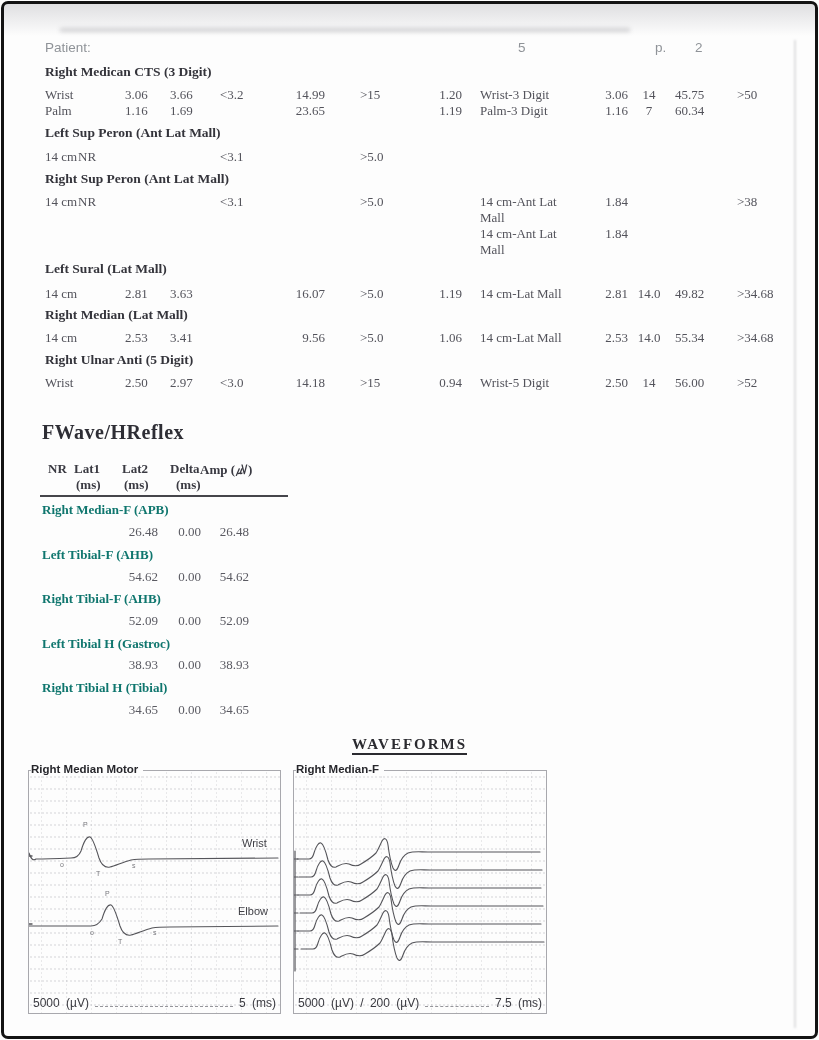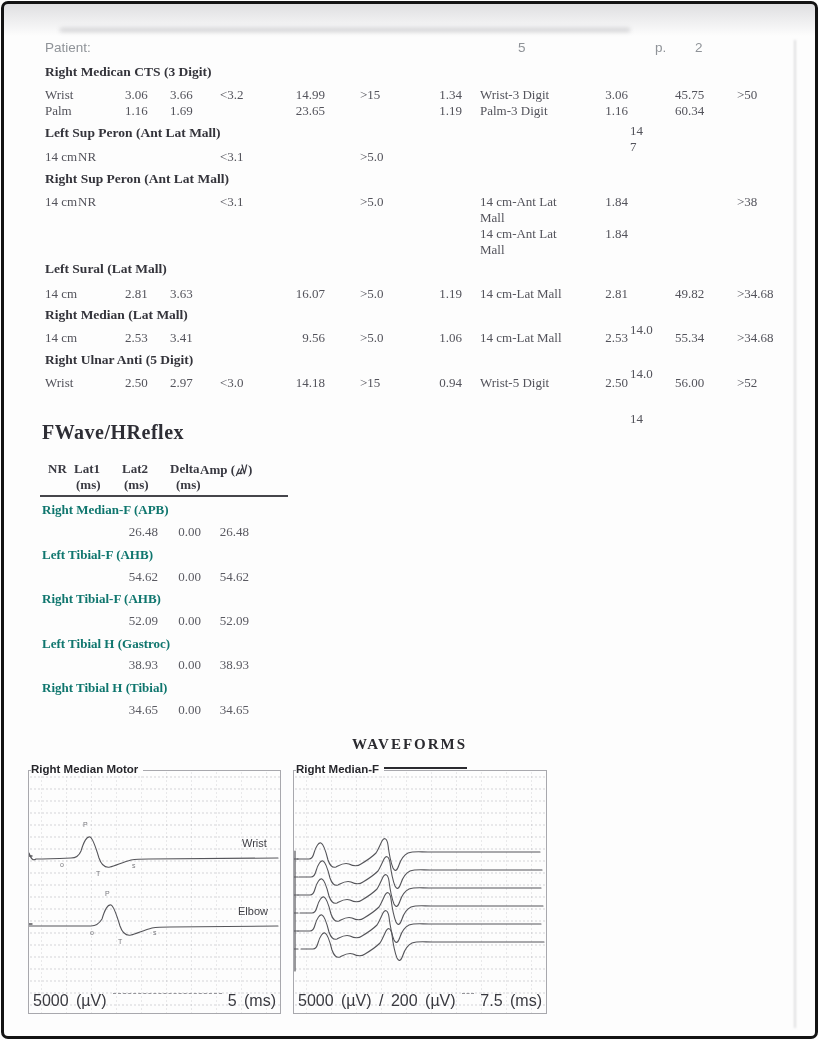--- a/index.html
+++ b/index.html
@@ -89,7 +89,7 @@
     <span class="c4">&lt;3.2</span>
     <span class="c5">14.99</span>
     <span class="c6">&gt;15</span>
-    <span class="c7">1.34</span>
+    <span class="c7">1.20</span>
     <span class="c8">Wrist-3 Digit</span>
     <span class="c9">3.06</span>
     <span class="c10">14</span>

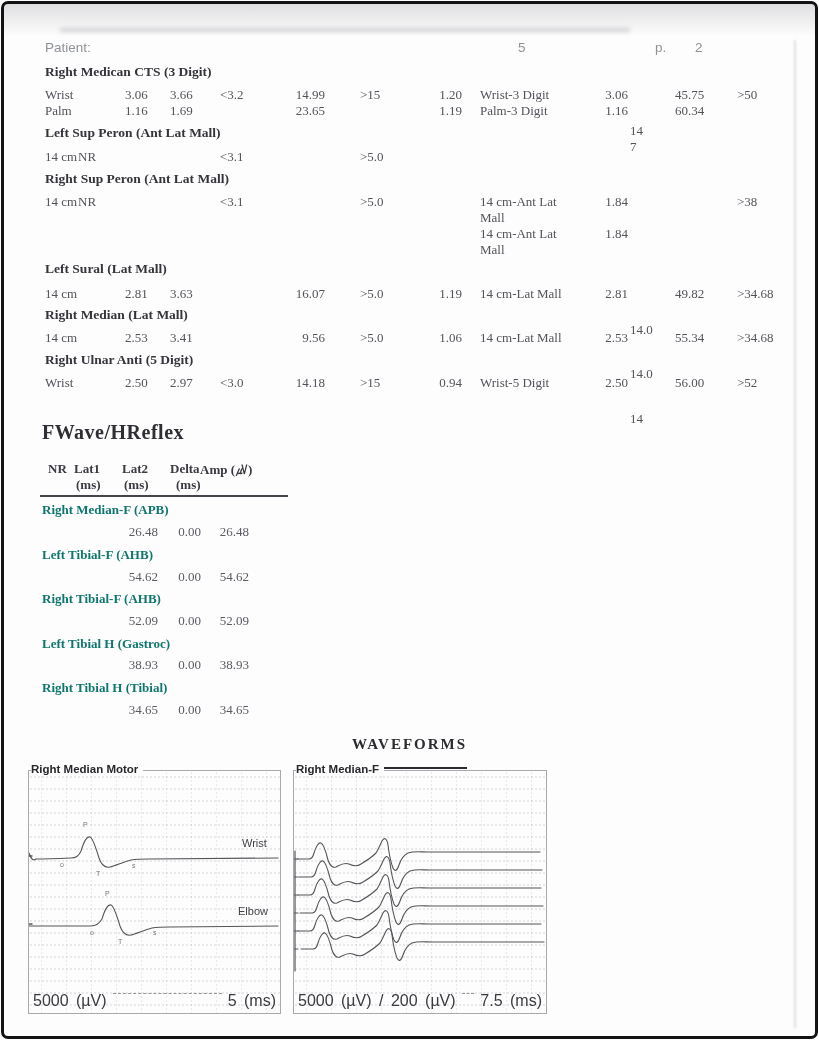--- a/index.html
+++ b/index.html
@@ -31,7 +31,7 @@
   .c7{left:360px;width:57px;text-align:right;}
   .c8{left:435px;}
   .c9{left:535px;width:48px;text-align:right;}
-  .c10{left:585px;width:38px;text-align:left;margin-top:36px;}
+  .c10{left:585px;width:38px;text-align:center;}
   .c11{left:630px;width:39px;}
   .c12{left:692px;}
 

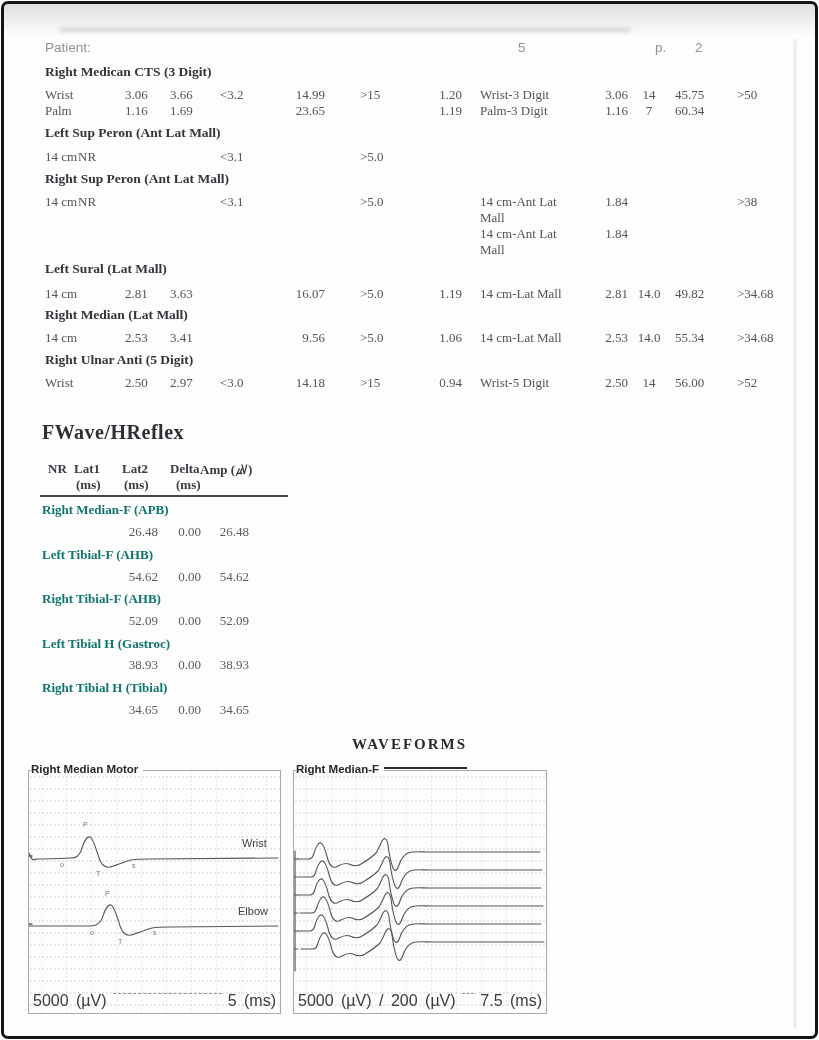--- a/index.html
+++ b/index.html
@@ -50,7 +50,7 @@
   
   .wf-head{position:absolute;top:735px;left:0;width:819px;text-align:center;}
   .wf-head span{font-weight:bold;font-size:15px;letter-spacing:2px;color:#2b2b30;
-                border-bottom:2px solid #2b2b30;padding-bottom:15px;}
+                border-bottom:2px solid #2b2b30;padding-bottom:1px;}
   .panel{position:absolute;top:770px;height:242px;border:1px solid #a8a8ad;background:
      radial-gradient(circle, rgba(110,110,122,0.22) 0.6px, rgba(0,0,0,0) 0.9px),
      radial-gradient(circle, rgba(110,110,122,0.14) 0.6px, rgba(0,0,0,0) 0.9px);

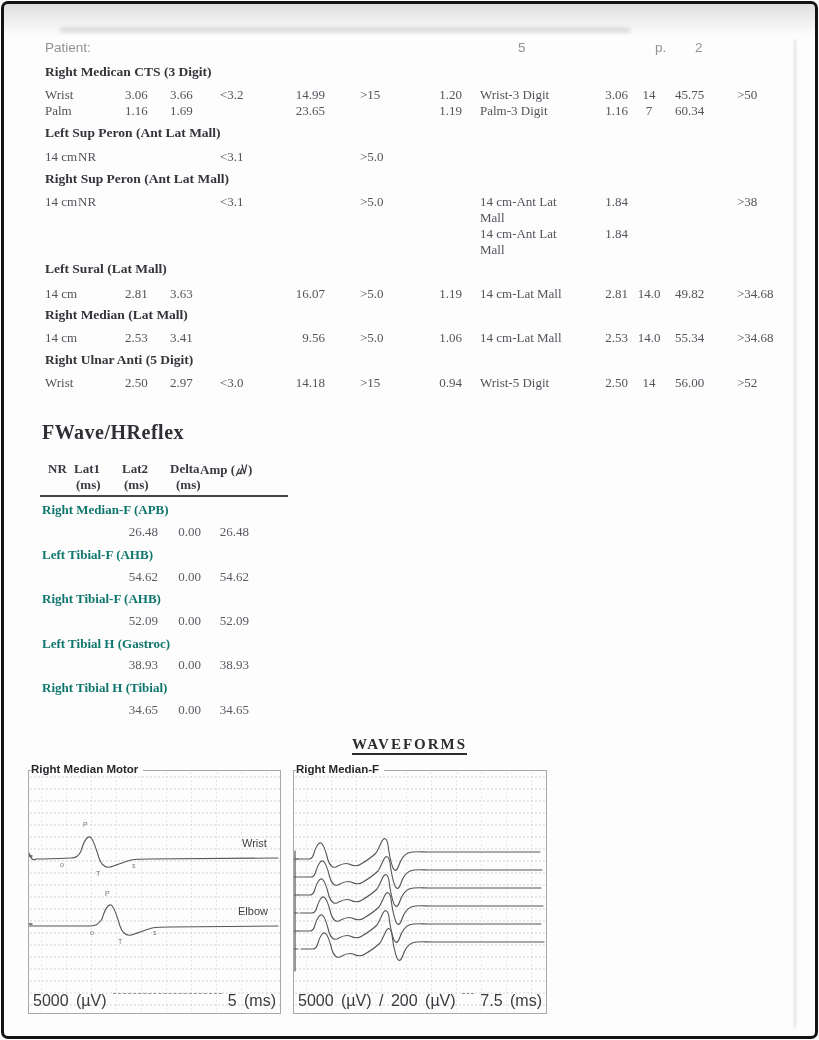--- a/index.html
+++ b/index.html
@@ -64,8 +64,8 @@
   .tr-lbl{position:absolute;font-family:"Liberation Sans", sans-serif;font-size:11px;color:#3f3f45;
           white-space:nowrap;}
   .mk{position:absolute;font-family:"Liberation Sans", sans-serif;font-size:7px;color:#77777c;line-height:7px;}
-  .scale{position:absolute;left:4px;right:4px;bottom:3px;display:flex;align-items:flex-start;
-         font-family:"Liberation Sans", sans-serif;font-size:16px;color:#3a3a40;word-spacing:3px;}
+  .scale{position:absolute;left:4px;right:4px;bottom:3px;display:flex;align-items:flex-end;
+         font-family:"Liberation Sans", sans-serif;font-size:12px;color:#3a3a40;word-spacing:3px;}
   .leader{flex:1;border-bottom:1px dashed #95959a;margin:0 6px 3px 6px;height:1px;}
 </style>
 </head>

